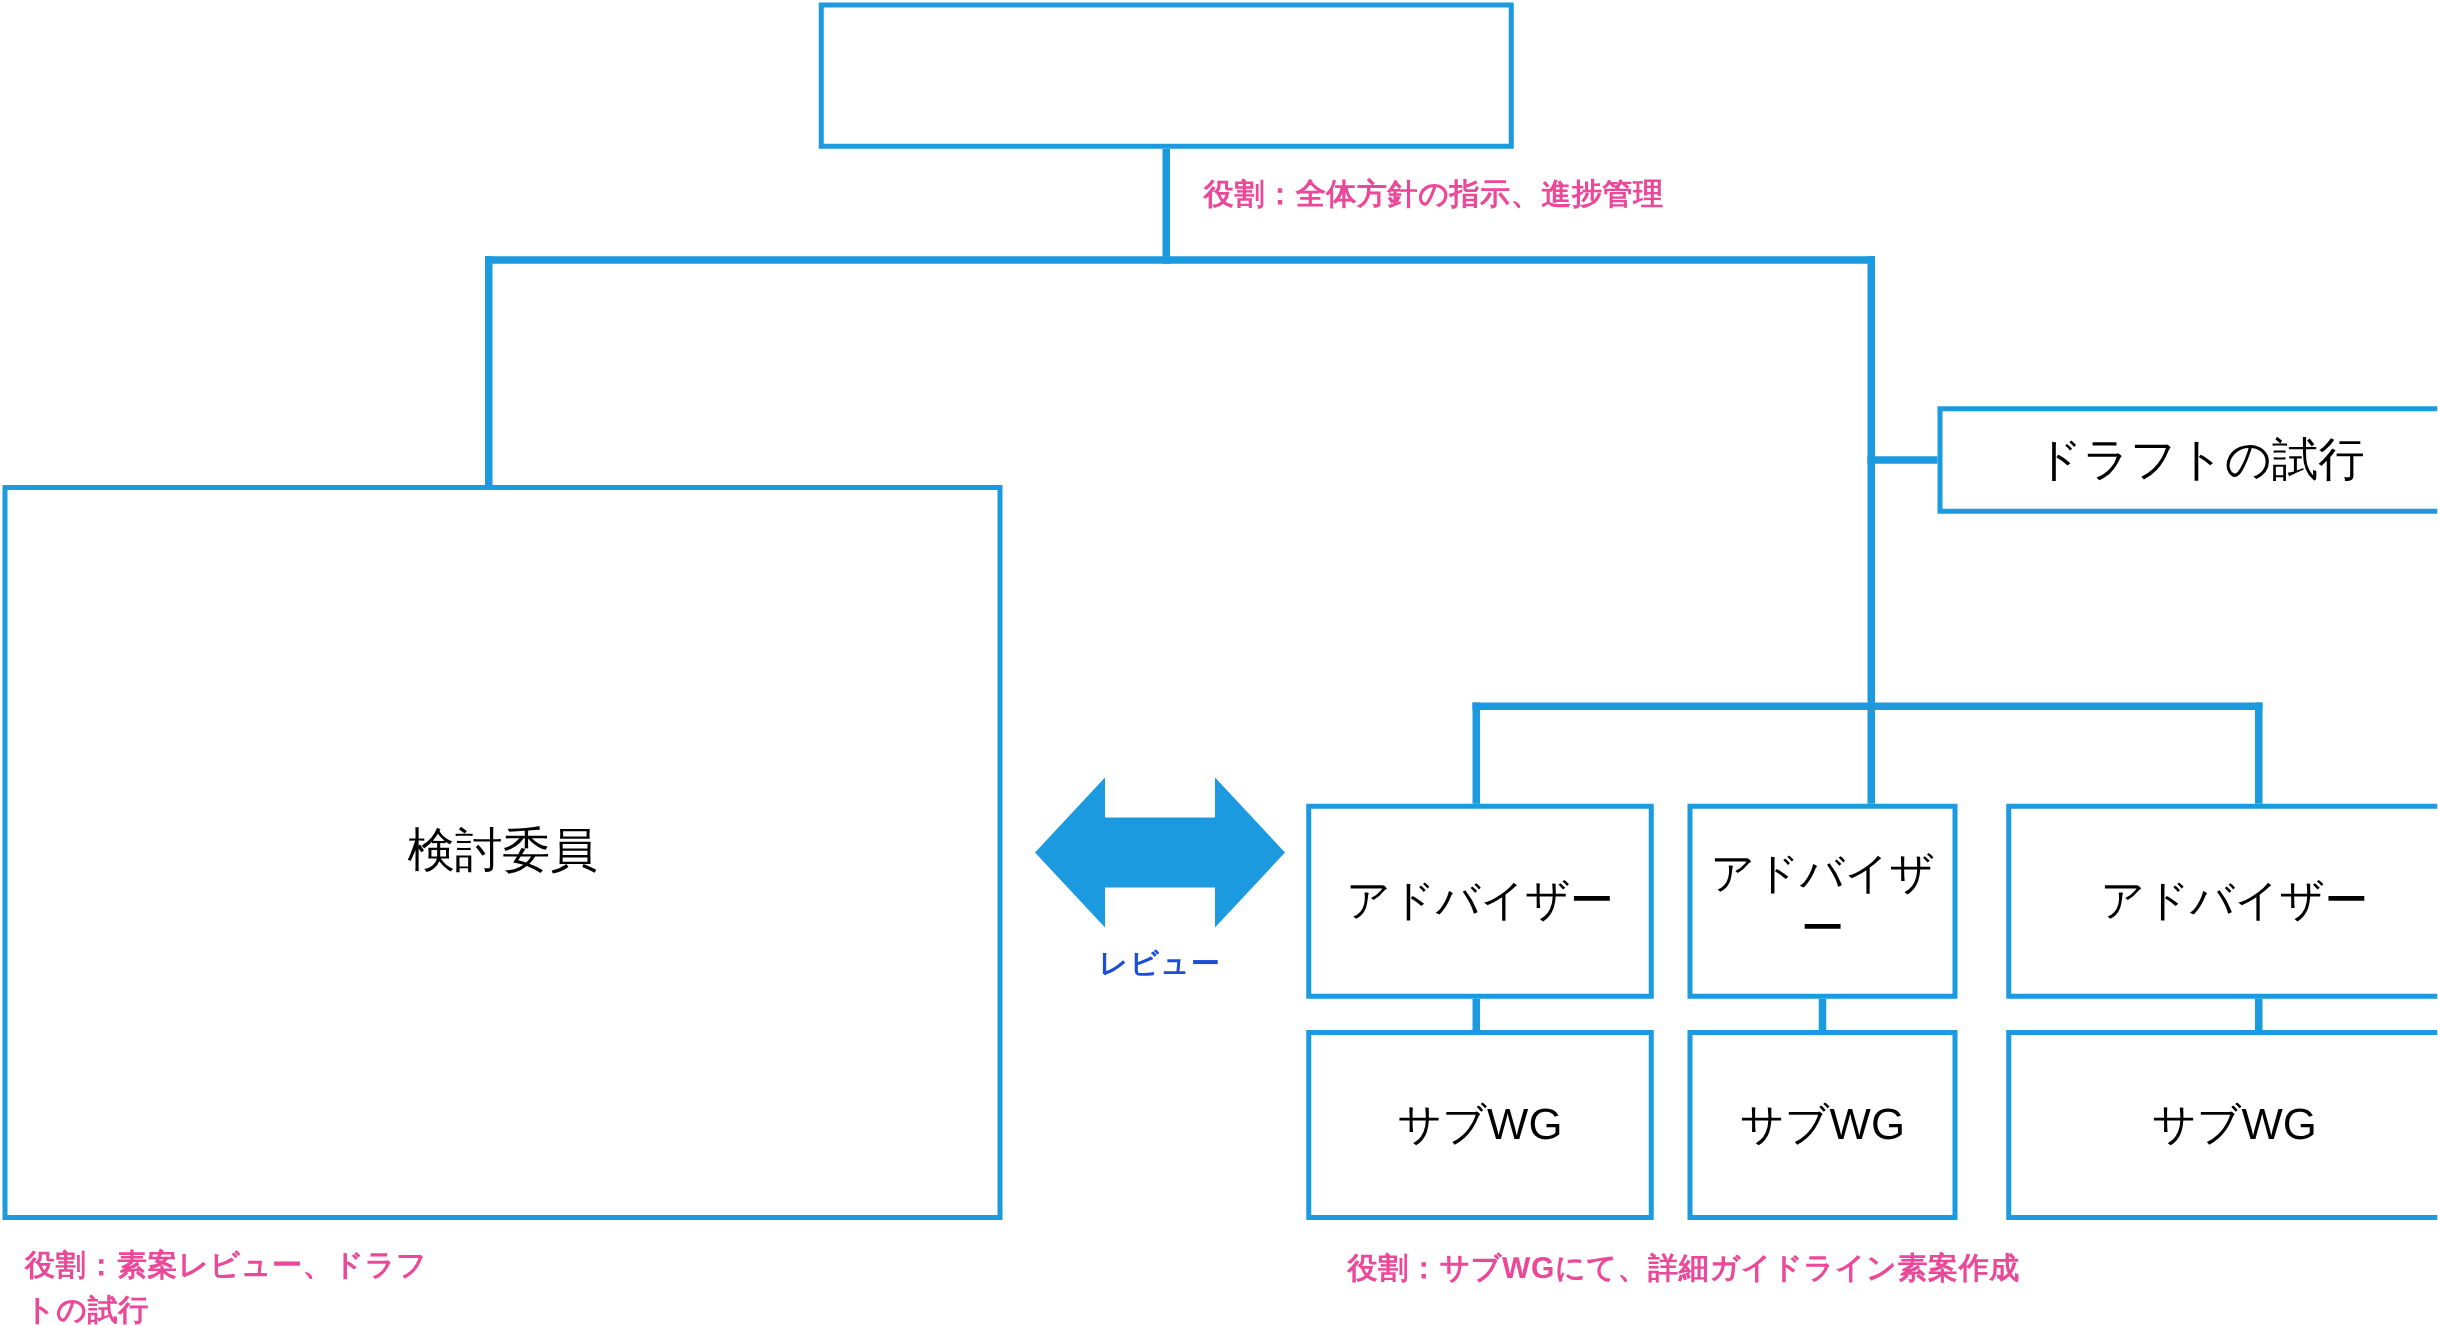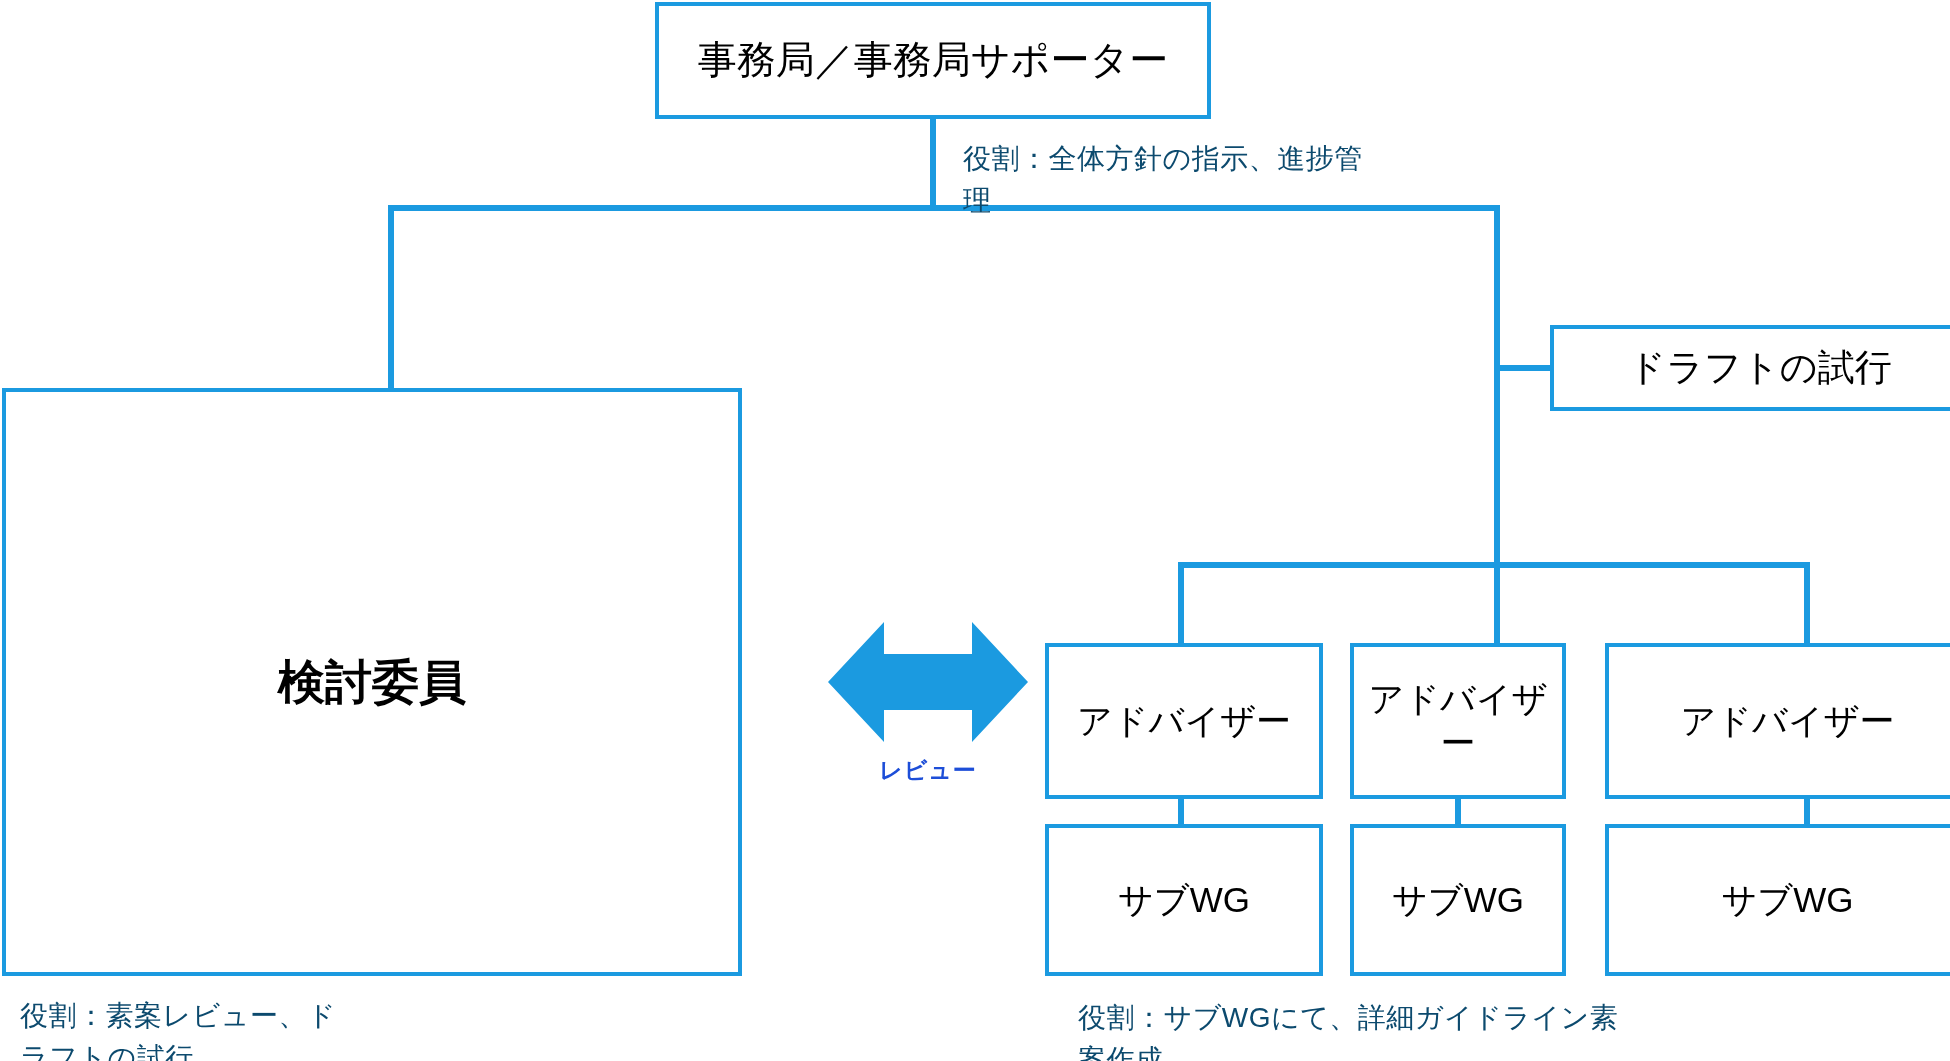--- a/index.html
+++ b/index.html
@@ -145,7 +145,6 @@
 
   <div class="node node-pm">
     <div>
-      <span>事務局／事務局サポーター</span>
     </div>
   </div>
   <div class="role role-pm">役割：全体方針の指示、進捗管理</div>

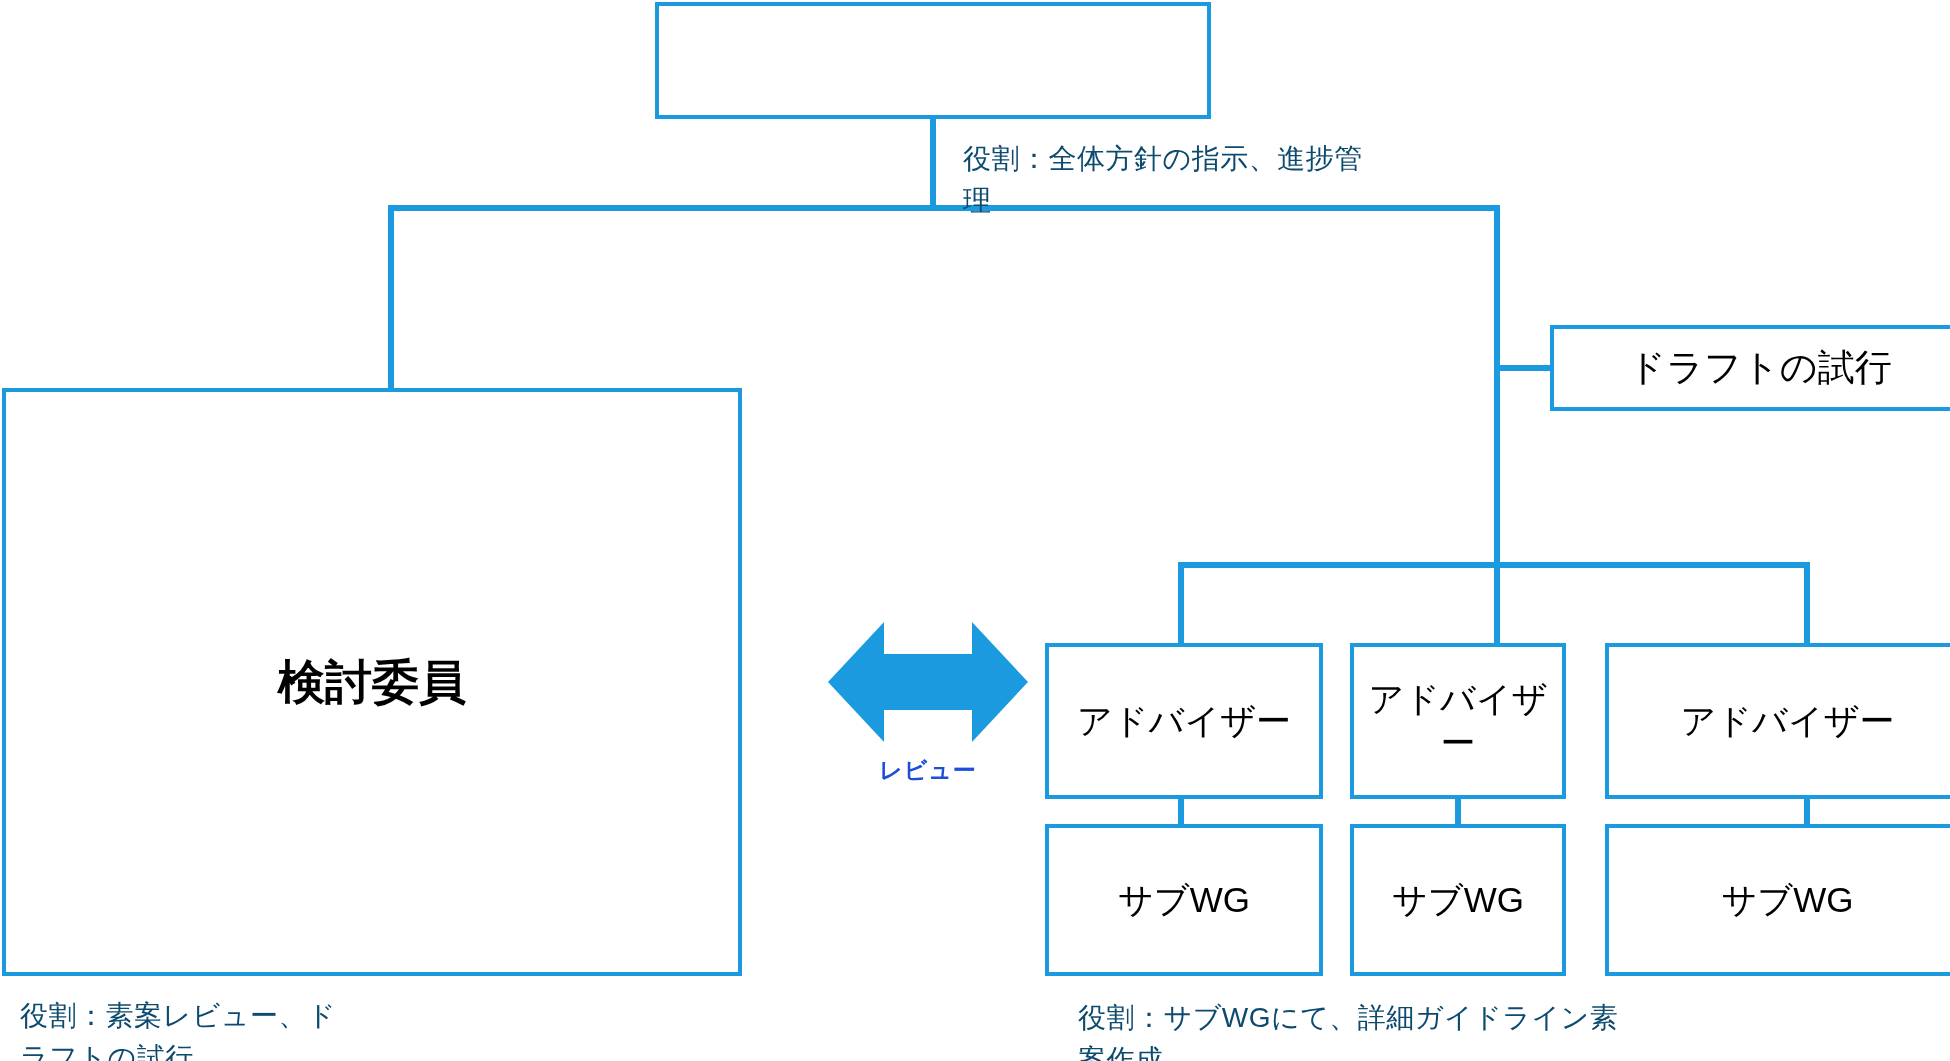--- a/index.html
+++ b/index.html
@@ -94,9 +94,9 @@
   
   .role {
     position: absolute;
-    color: #0c4a6e;
-    font-weight: normal;
-    font-size: 28px;
+    color: #ec4899;
+    font-weight: bold;
+    font-size: 24px;
     line-height: 1.5;
     z-index: 4;
     letter-spacing: .5px;

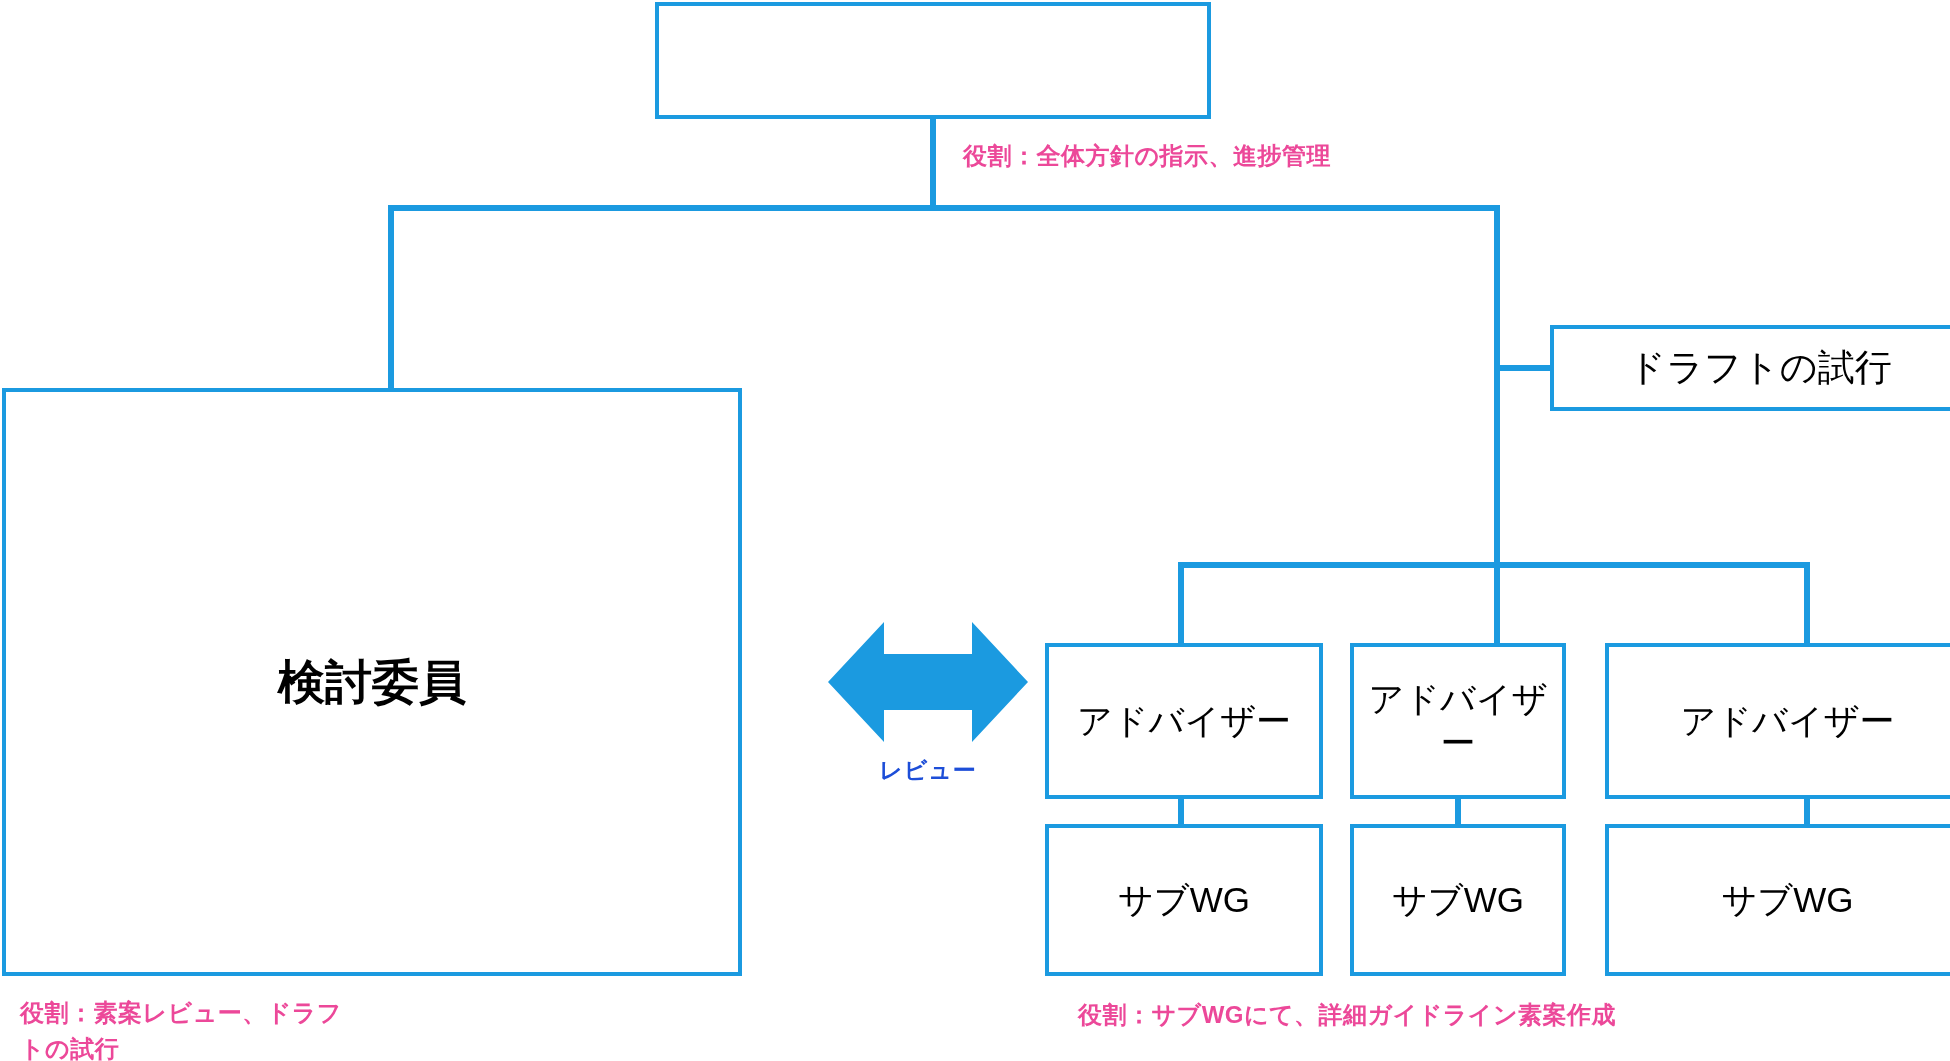--- a/index.html
+++ b/index.html
@@ -43,9 +43,8 @@
     font-size: 37px;
   }
   .node-committee {
-    left: 2px; top: 388px; width: 740px; height: 588px;
-    font-size: 47px;
-    font-weight: bold;
+    left: 2px; top: 388px; width: 800px; height: 588px;
+    font-size: 38px;
   }
   .node-advisor {
     top: 643px; width: 278px; height: 156px;

